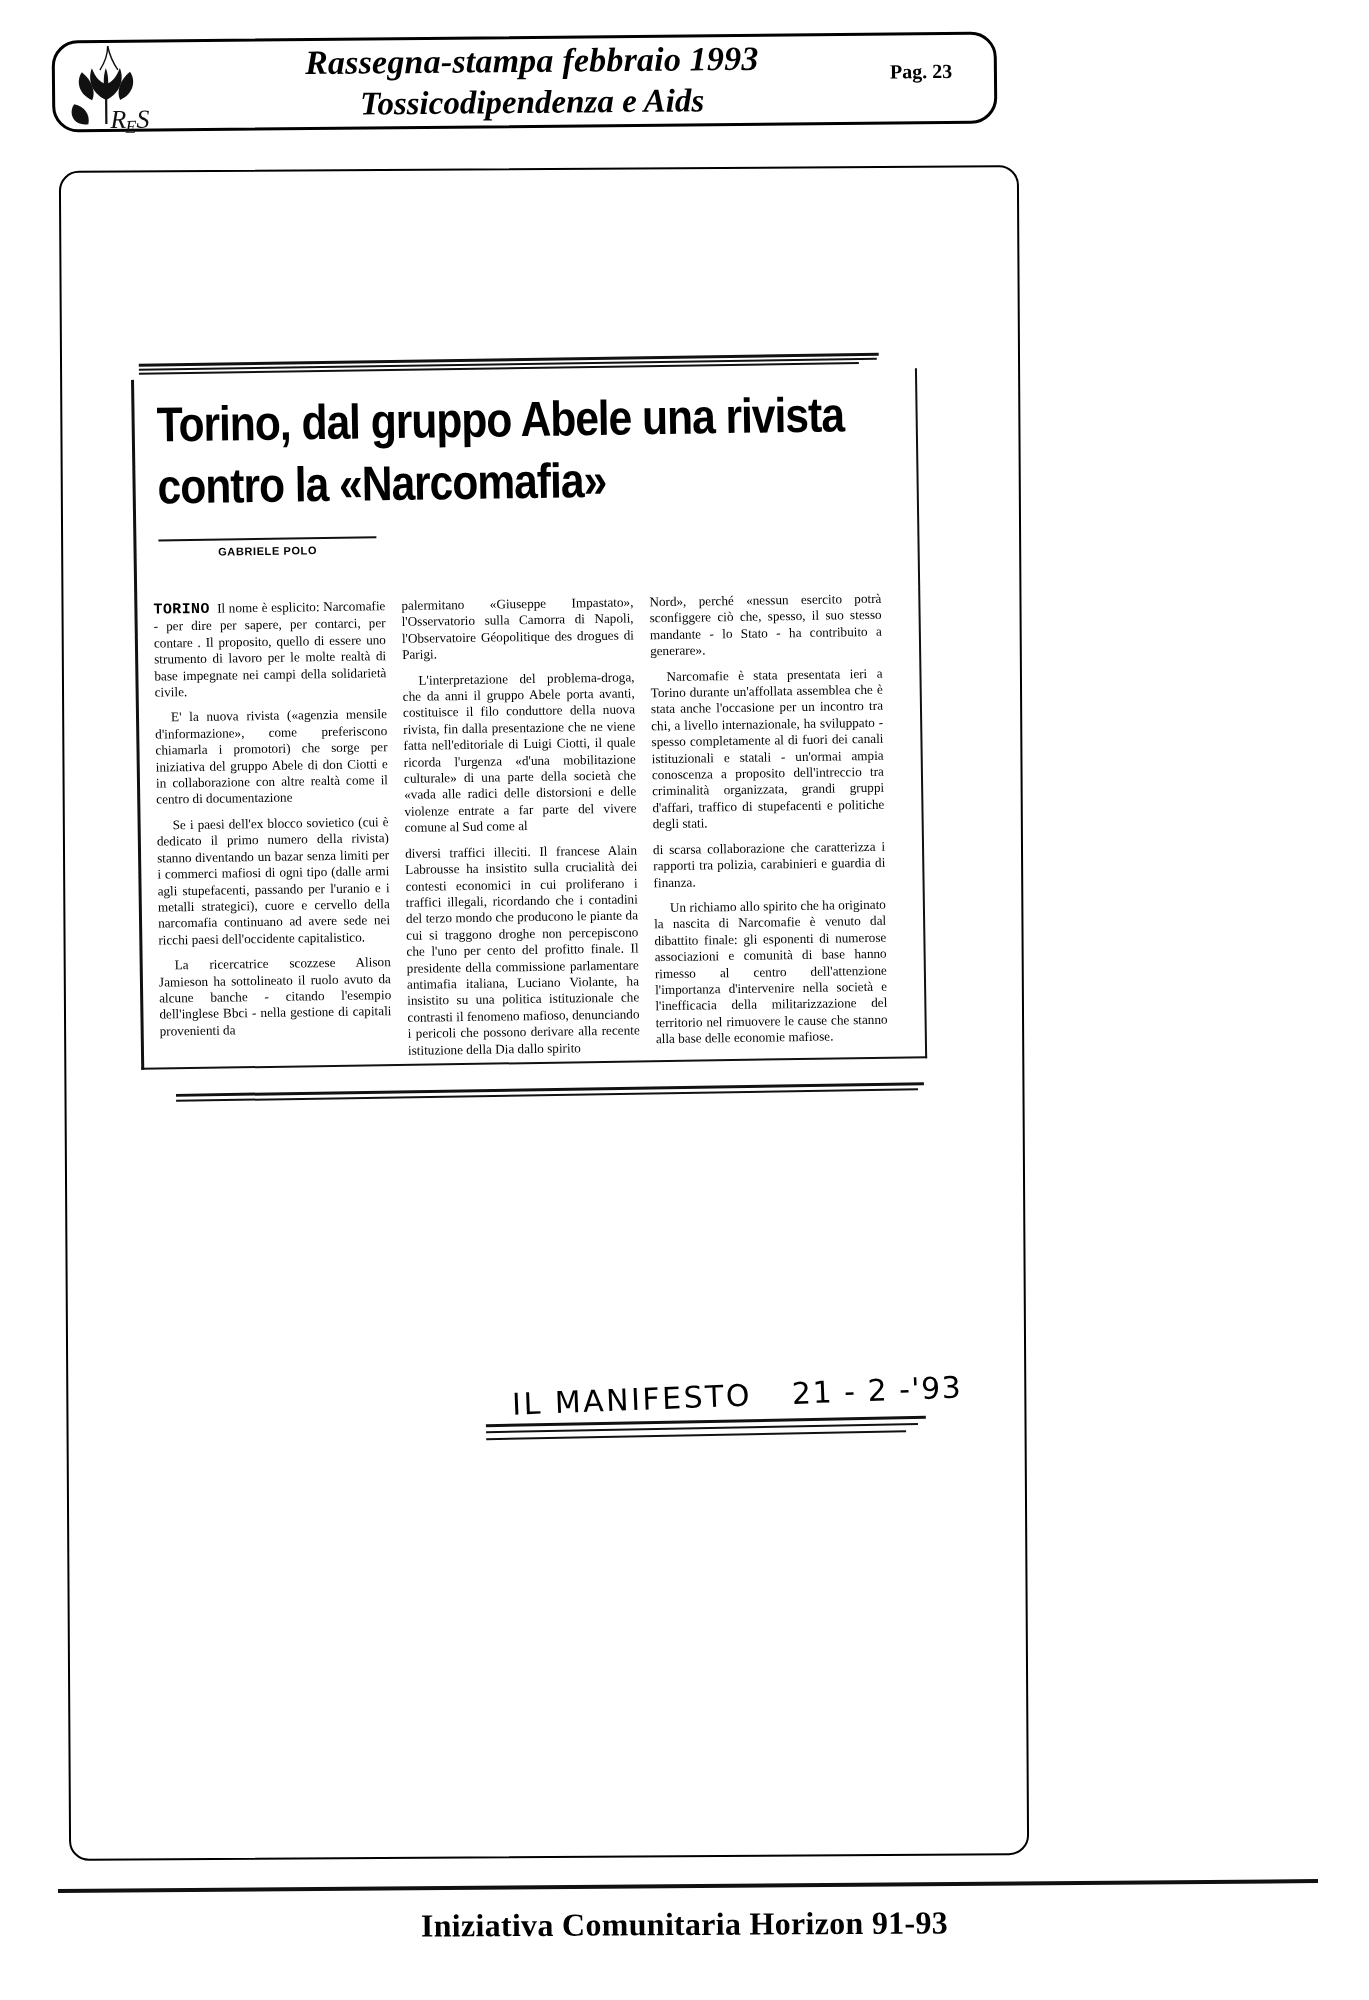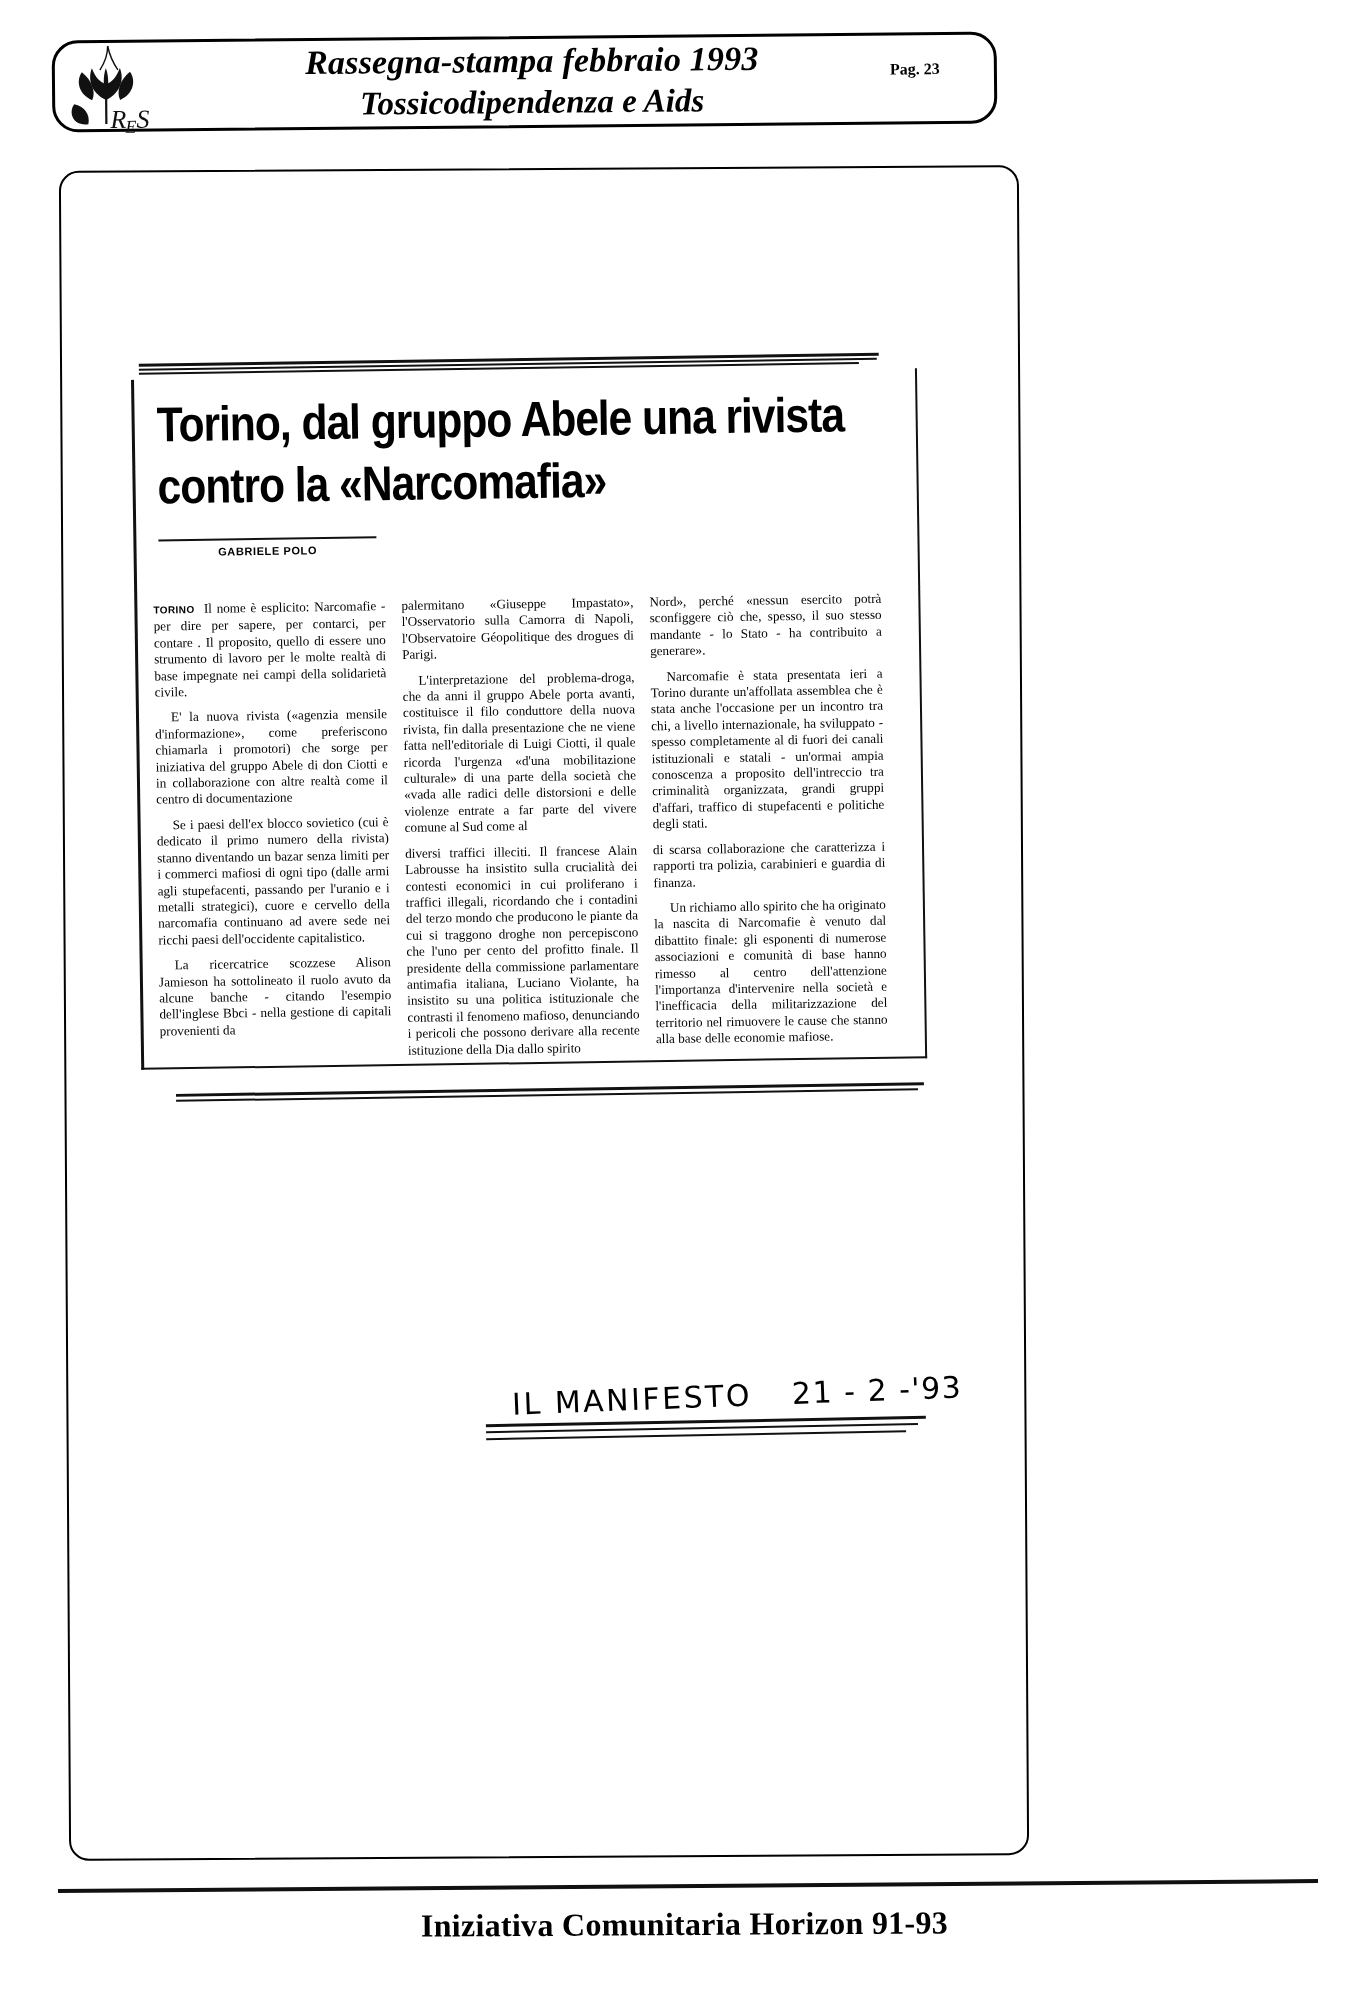--- a/index.html
+++ b/index.html
@@ -78,7 +78,7 @@
     top: 28px;
     font-family: "Liberation Serif", serif;
     font-weight: bold;
-    font-size: 16px;
+    font-size: 20px;
     white-space: nowrap;
   }
 

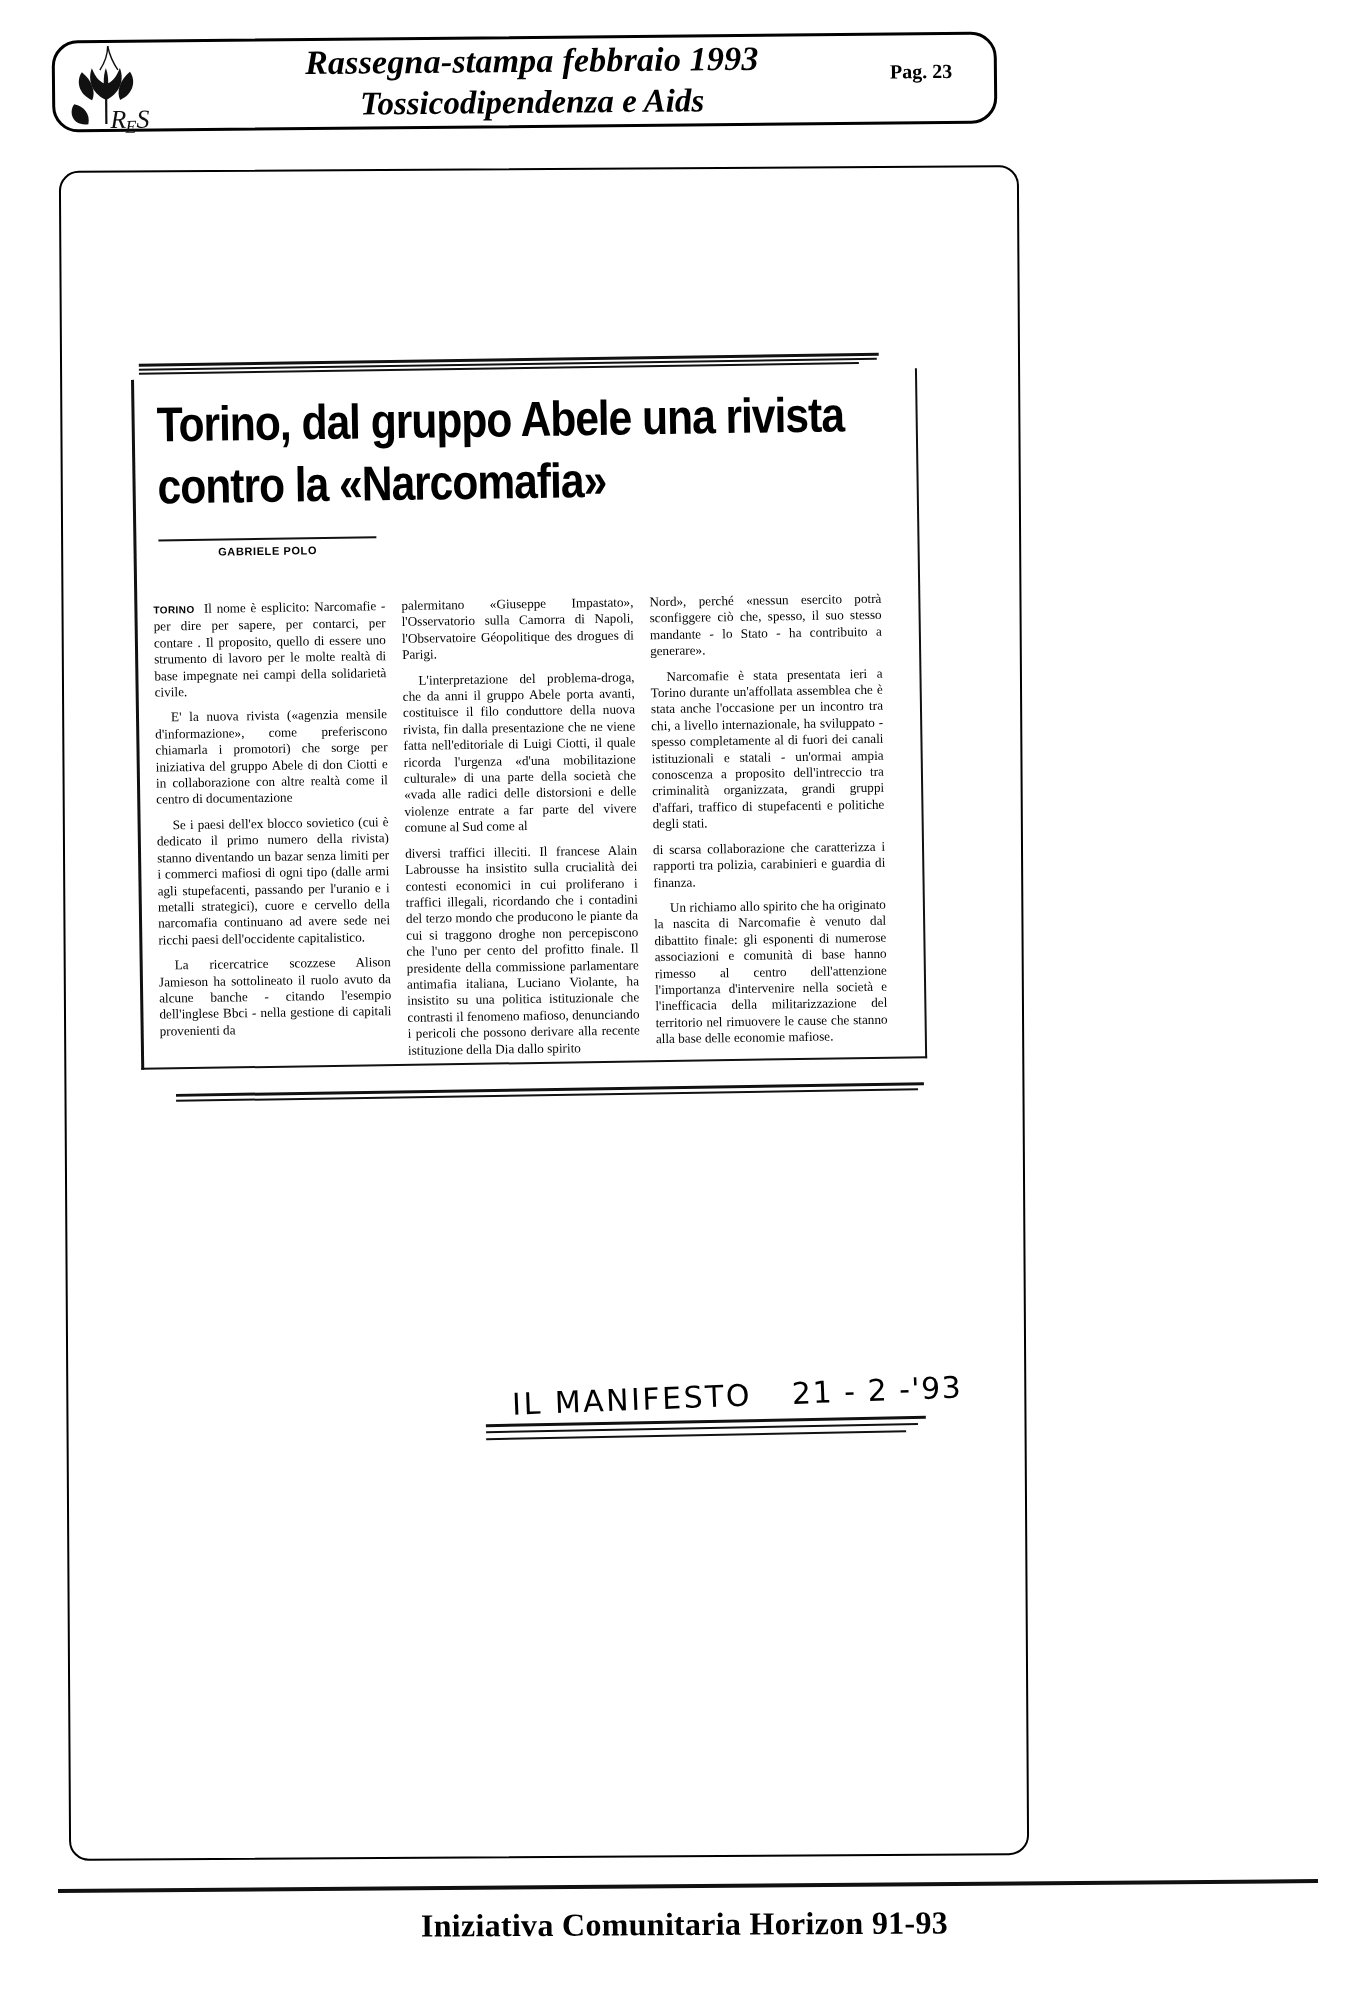--- a/index.html
+++ b/index.html
@@ -186,9 +186,9 @@
   .col p.noind { text-indent: 0; }
   .col p + p { margin-top: 9px; }
   .lead-city {
-    font-family: Liberation Sans, sans-serif;
-    font-weight: bold;
-    font-size: 10px;
+    font-family: Liberation Mono, monospace;
+    font-weight: bold;
+    font-size: 15px;
     letter-spacing: 0.4px;
   }
 

